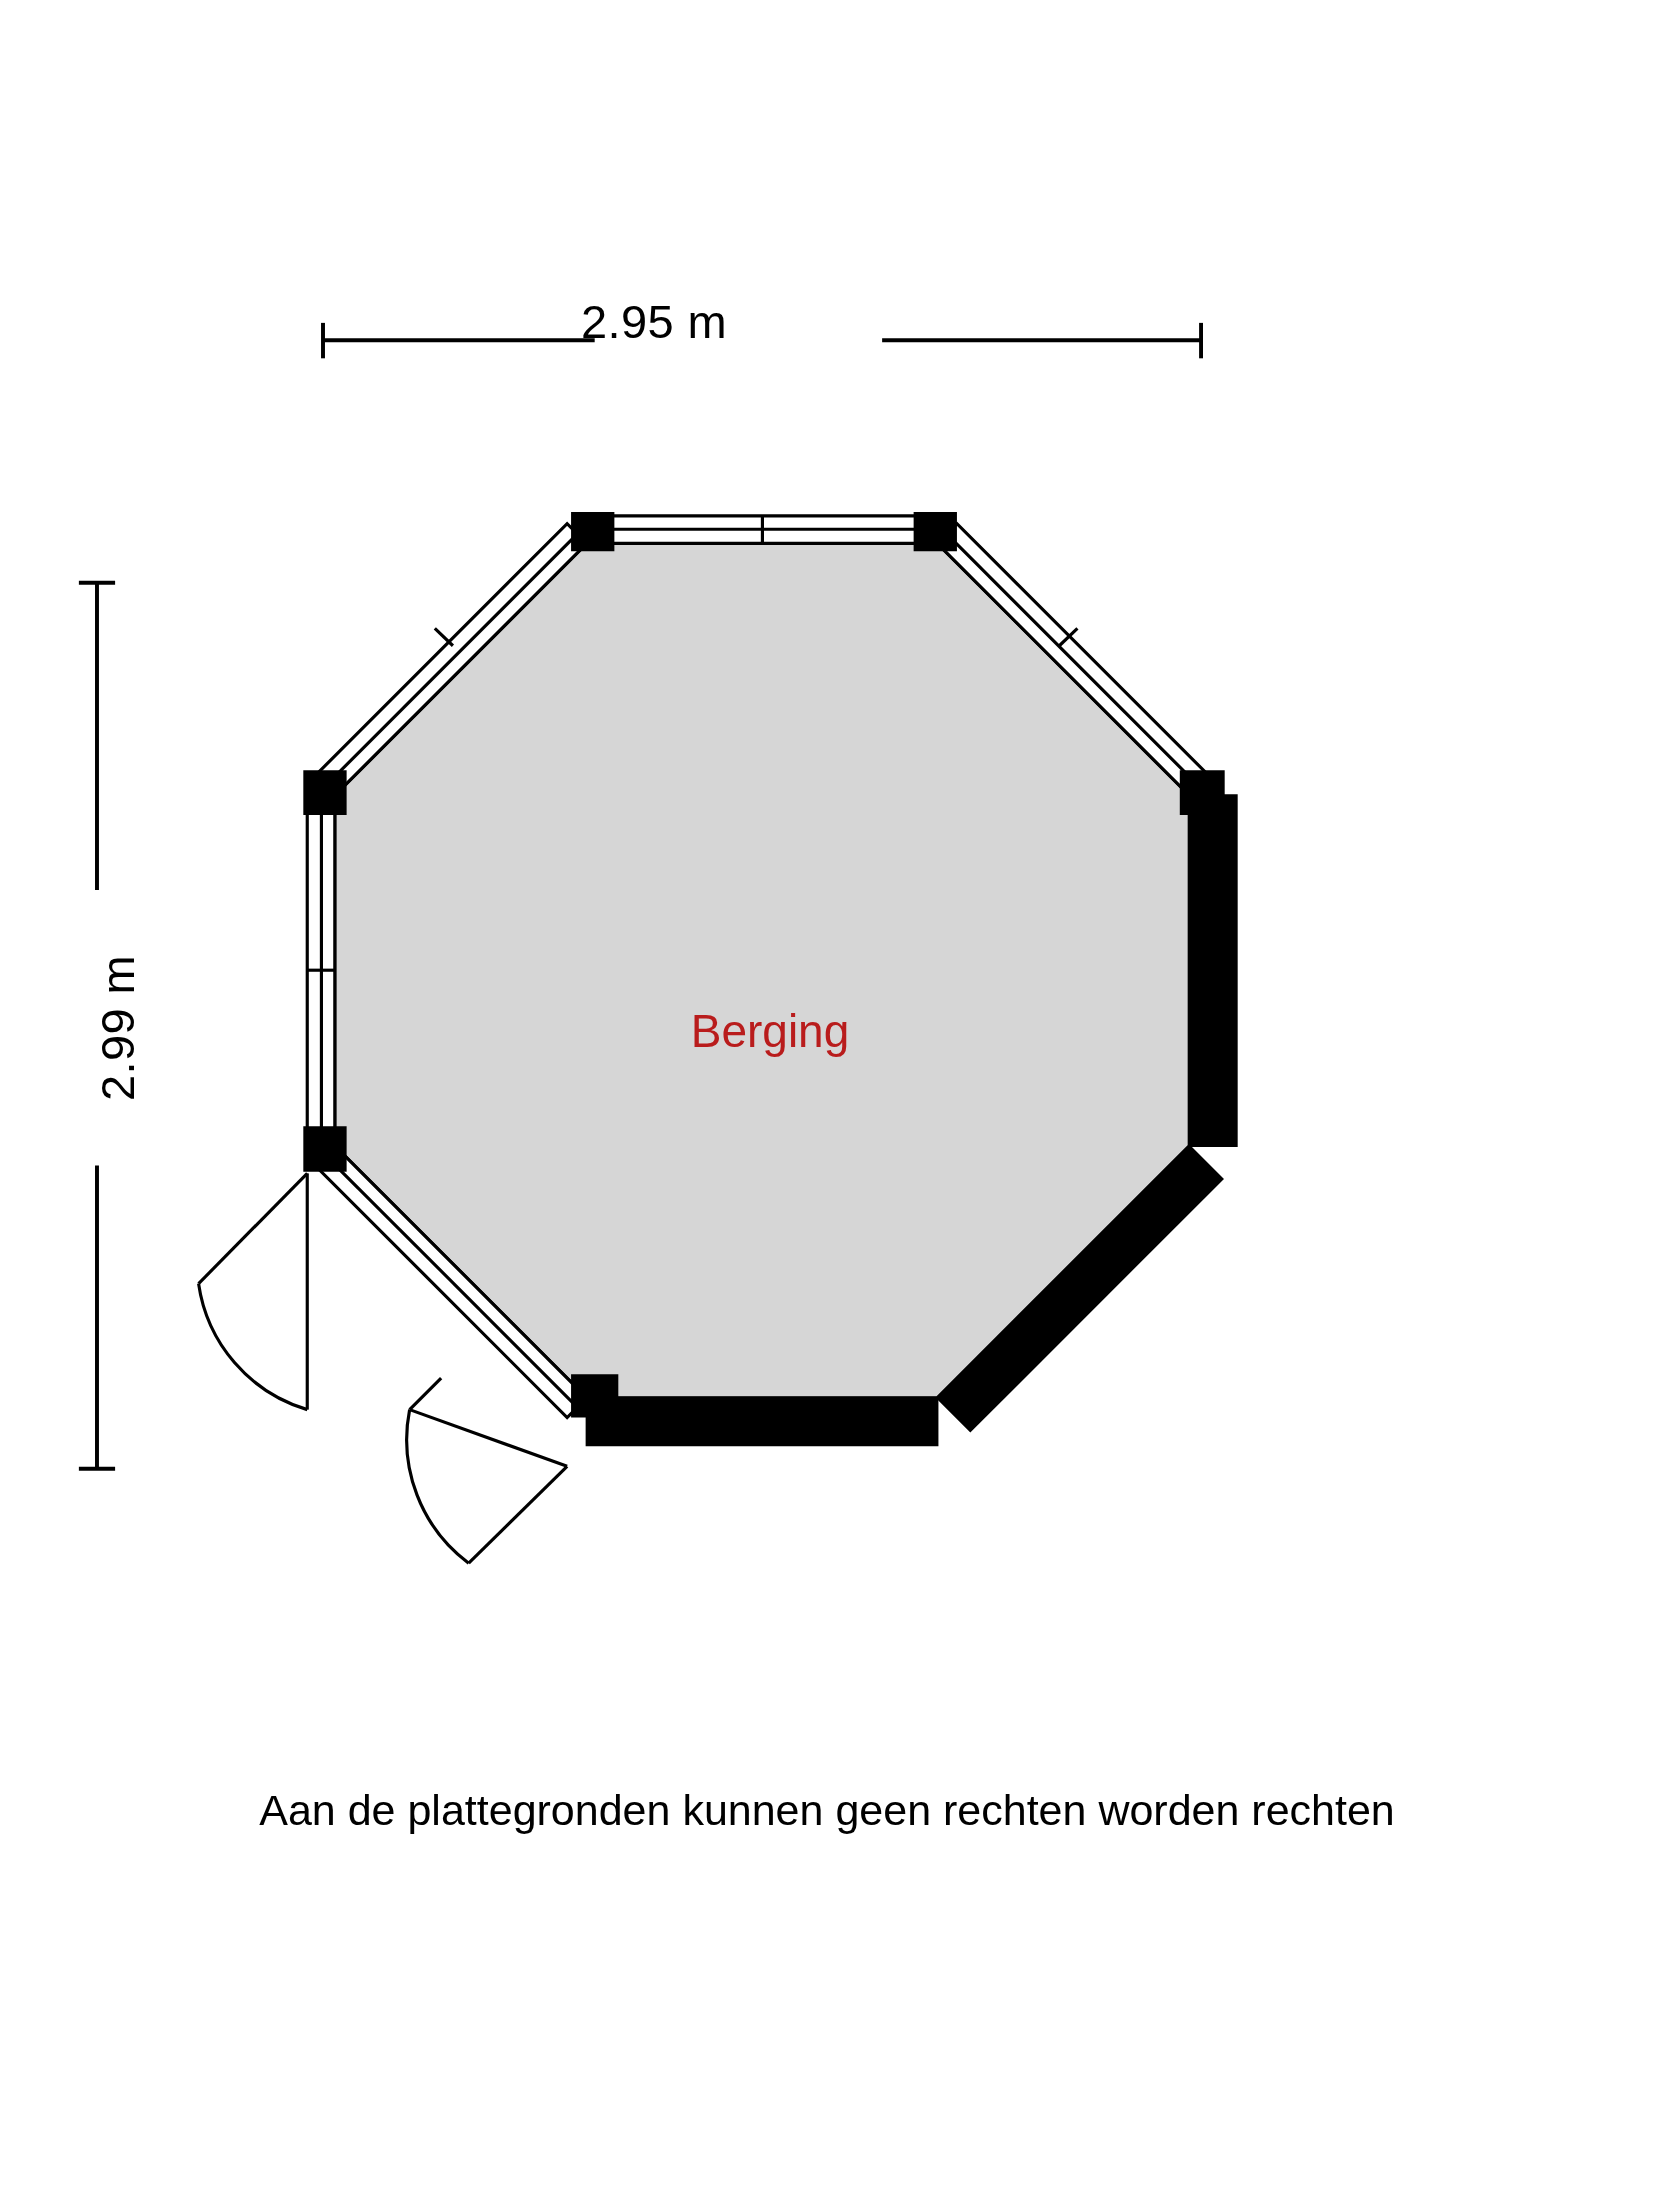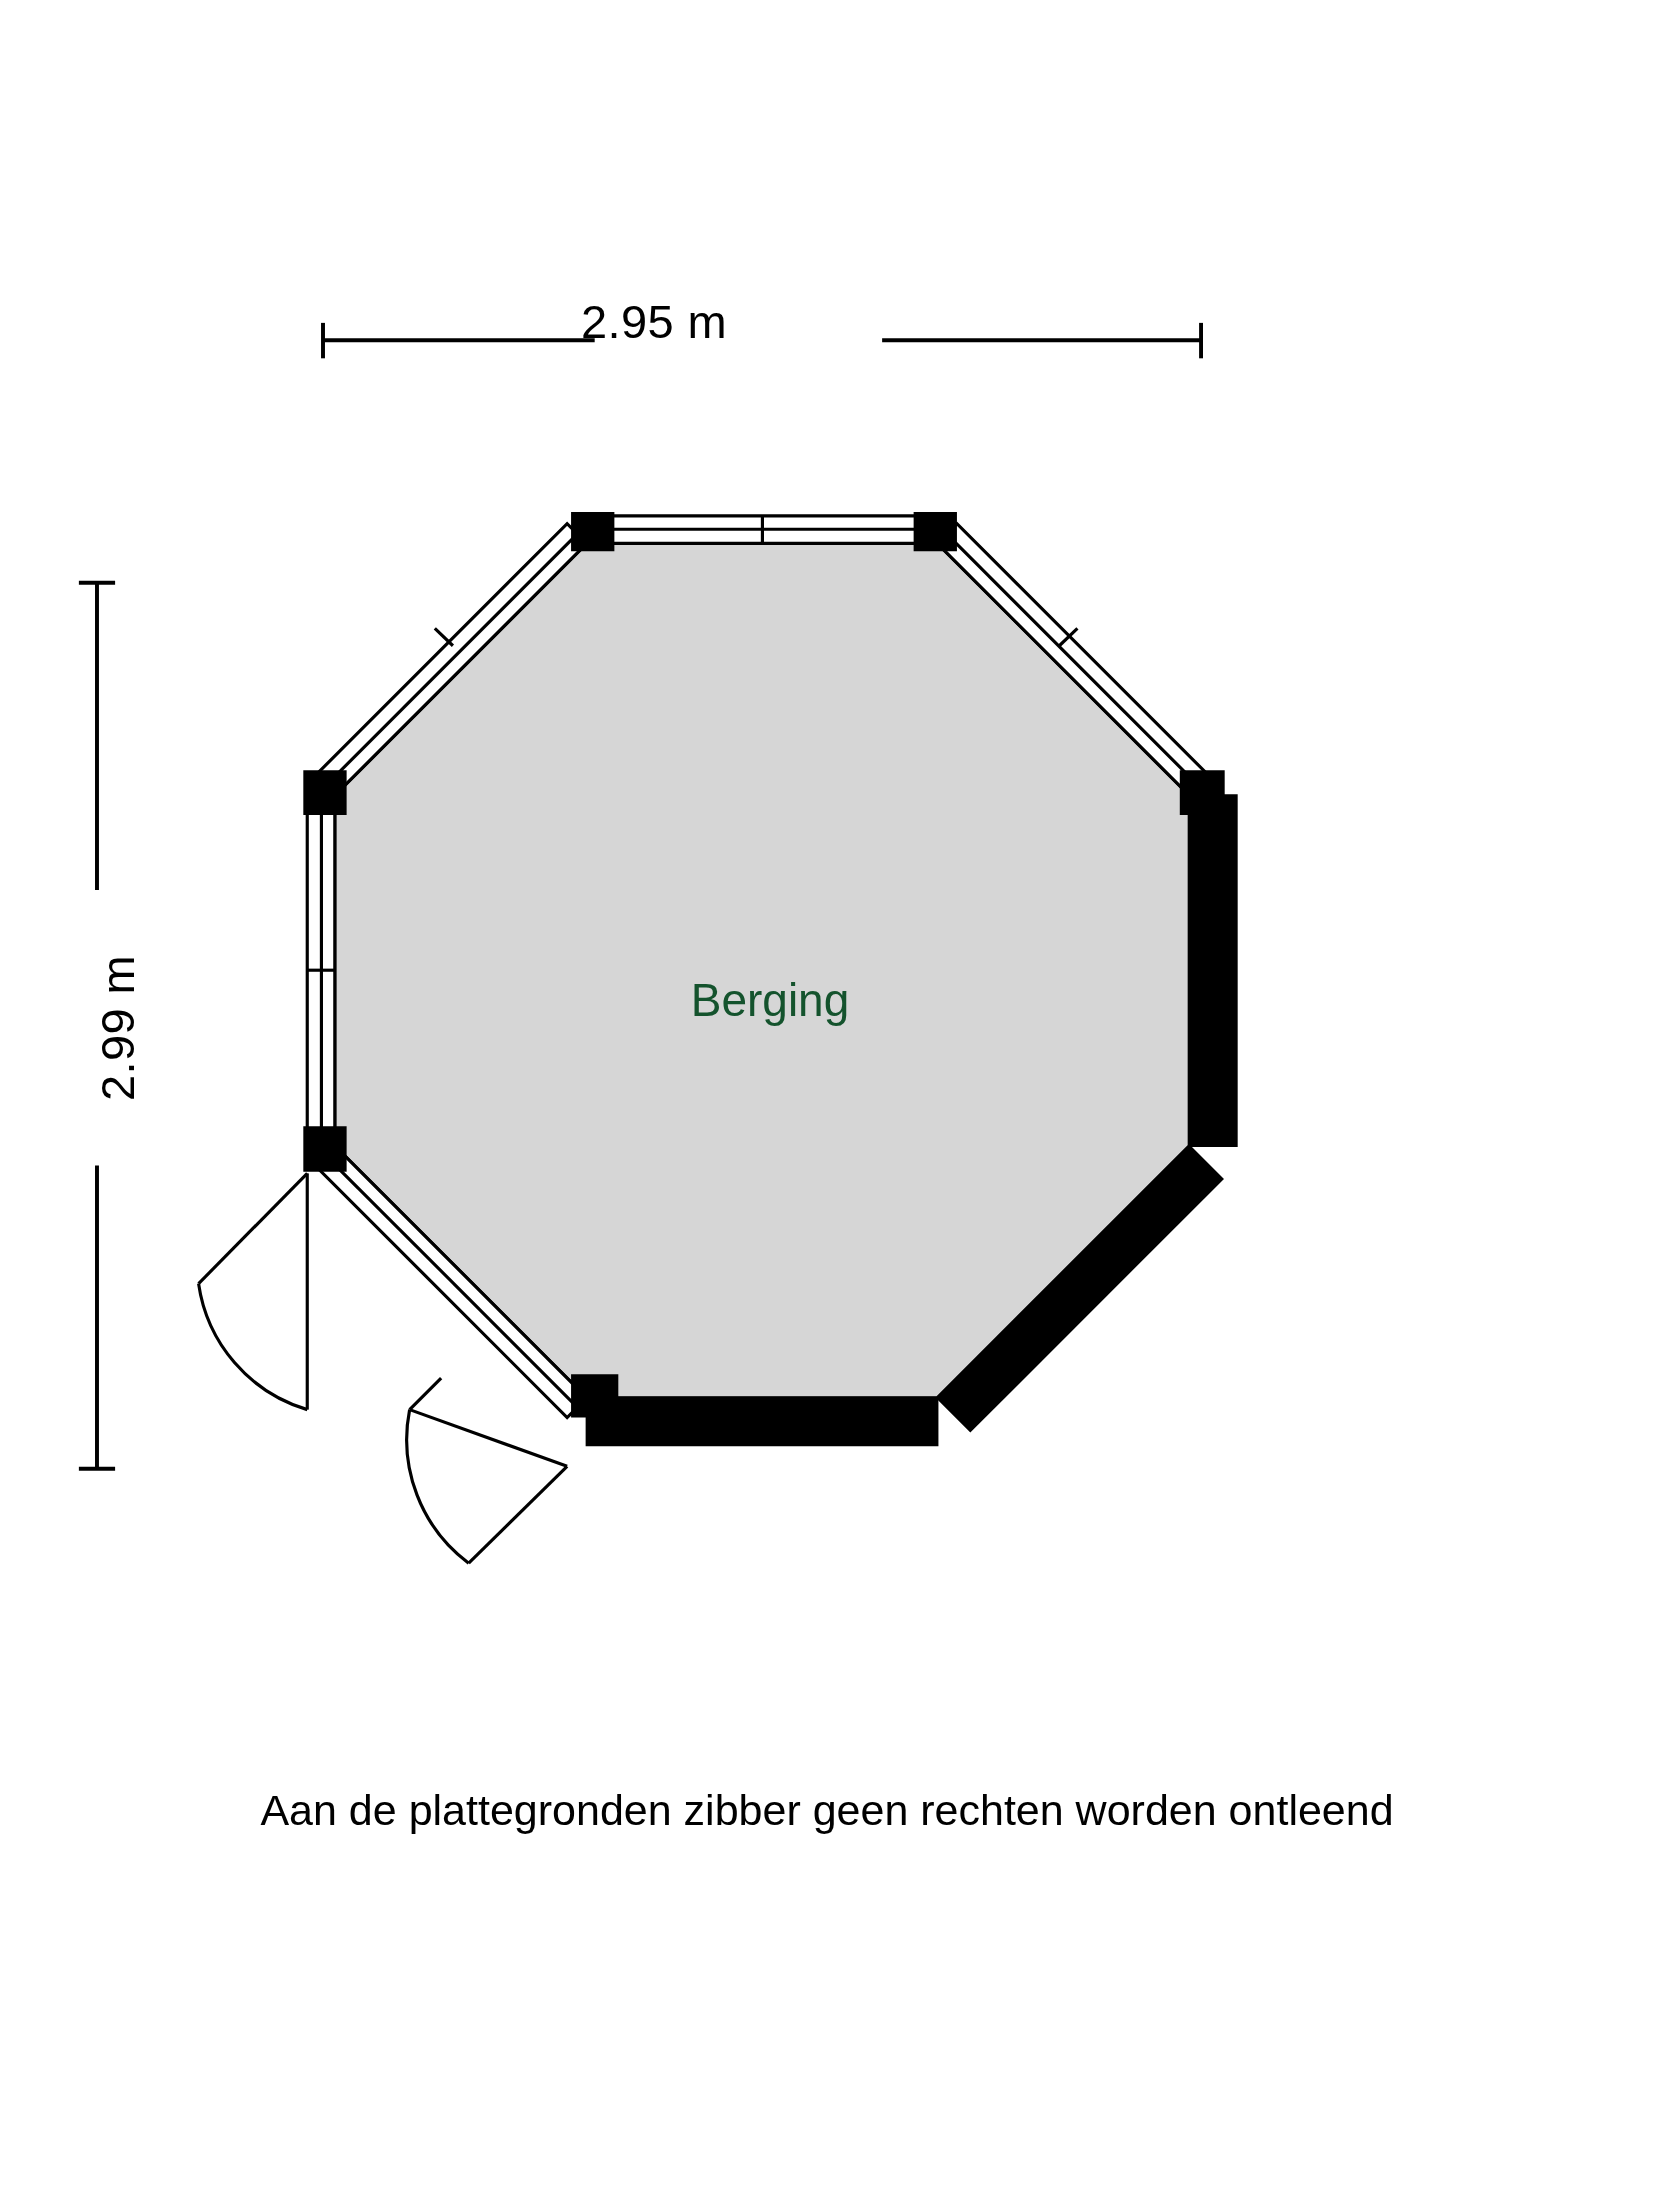--- a/index.html
+++ b/index.html
@@ -51,10 +51,10 @@
   #room-label {
     position: absolute;
     left: 770px;
-    top: 1000px;
+    top: 1031px;
     transform: translate(-50%, -50%);
     font-size: 46px;
-    color: #14532d;
+    color: #b91c1c;
     white-space: nowrap;
   }
   #footer-block {

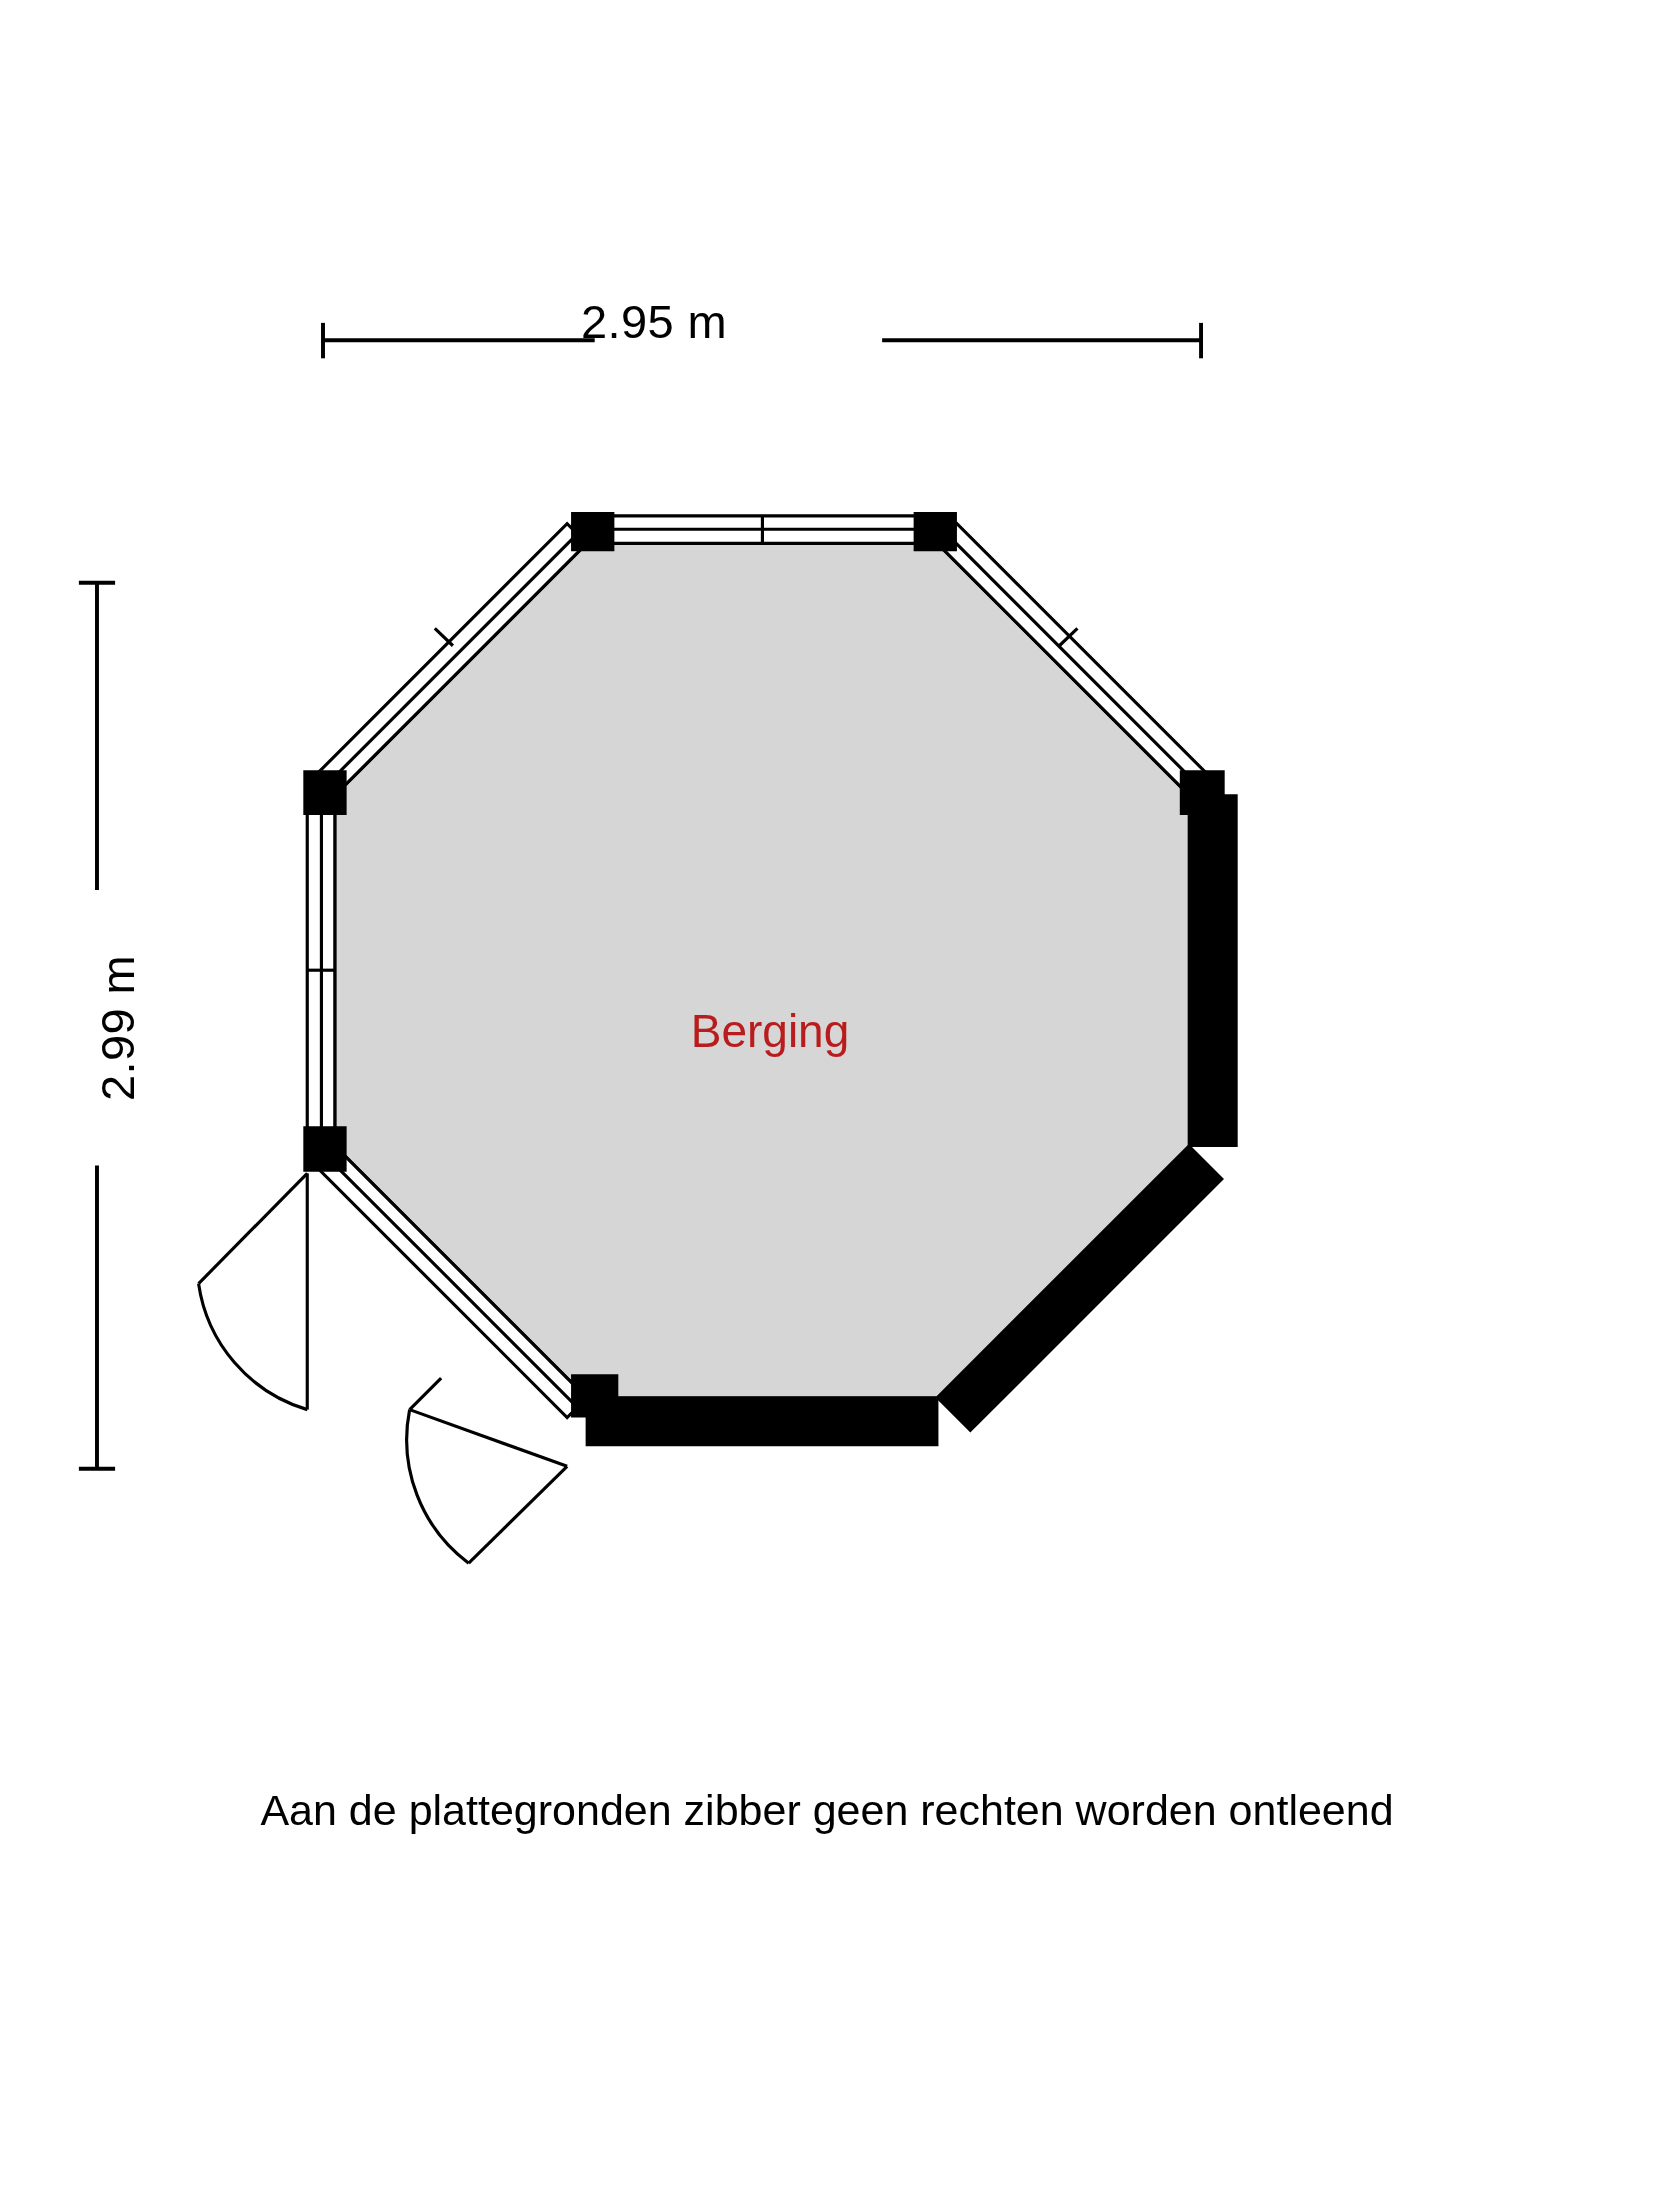--- a/index.html
+++ b/index.html
@@ -158,7 +158,7 @@
   <div id="room-label">Berging</div>
 
   <div id="footer-block">
-    <div class="line">Aan de plattegronden zibber geen rechten worden ontleend</div>
+    <div class="line">Aan de plattegronden kunnen geen rechten worden rechten</div>
   </div>
 
 </div>

